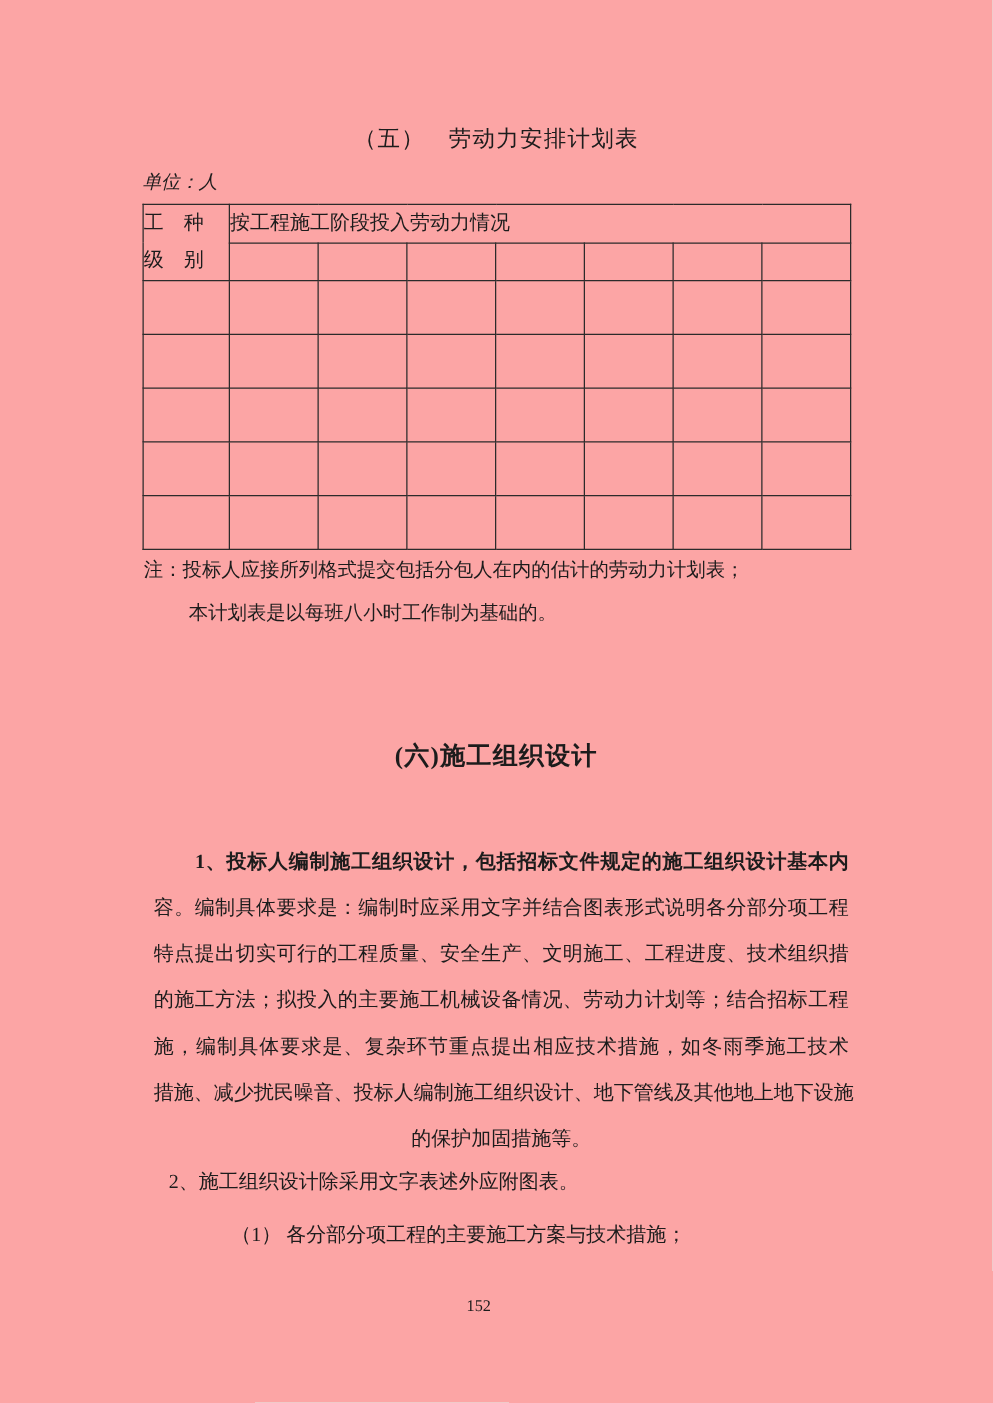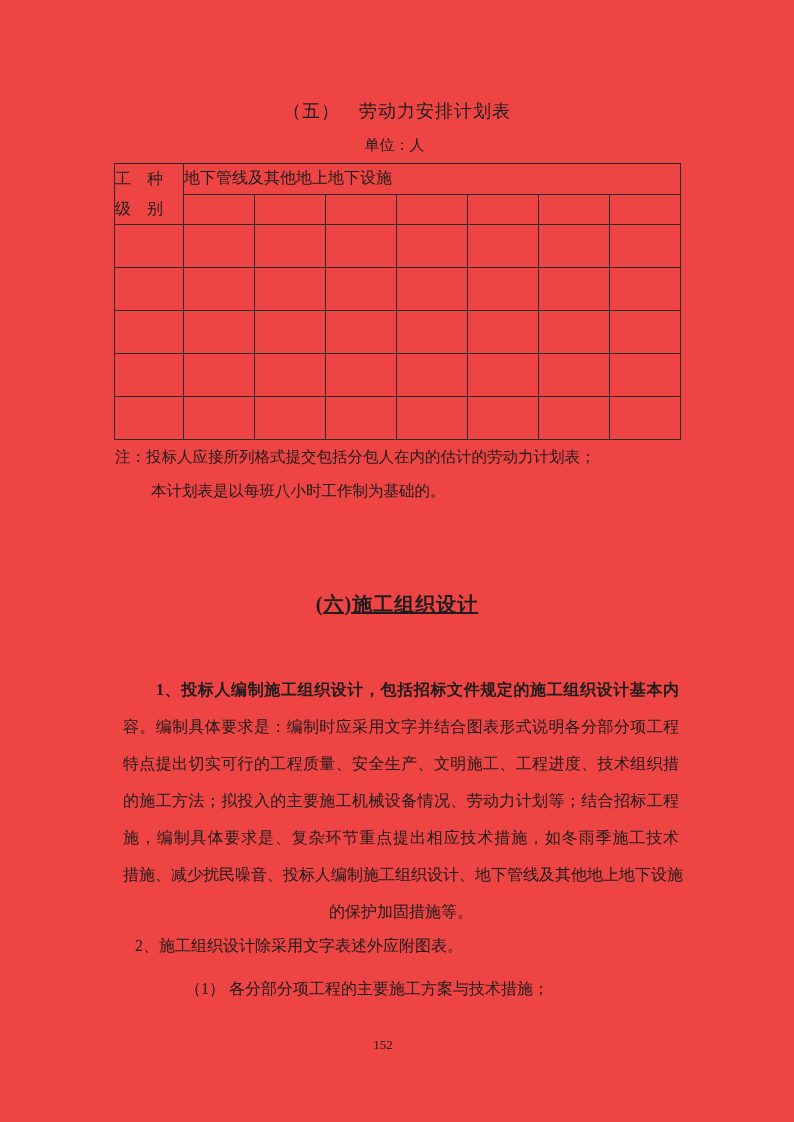--- a/index.html
+++ b/index.html
@@ -7,7 +7,7 @@
     position:relative;
     width:794px; height:1122px;
     margin:0 auto;
-    background:#ef4444;
+    background:#fca5a5;
     font-family:"Liberation Serif","DejaVu Serif",serif;
     color:#1c1c1c;
     overflow:hidden;

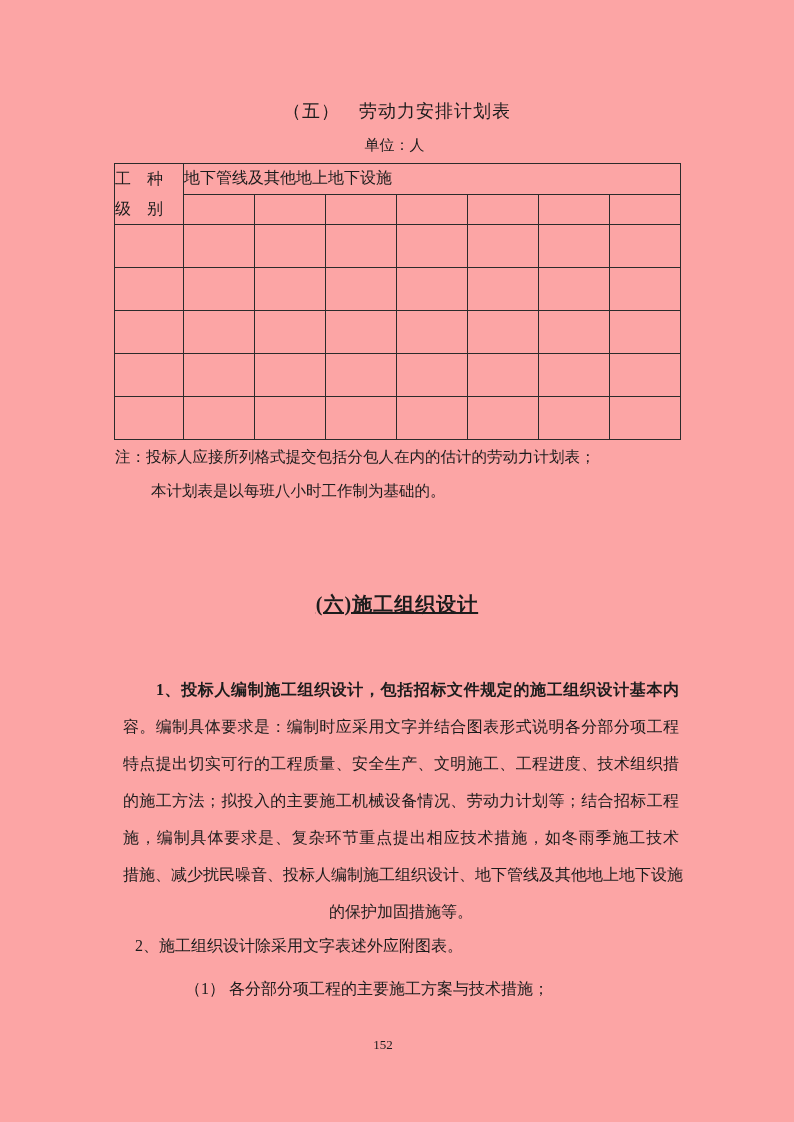--- a/index.html
+++ b/index.html
@@ -18,7 +18,7 @@
   }
   .unit-label {
     position:absolute; top:136px; left:114px; width:561px;
-    text-align:center; font-size:15px;
+    text-align:left; font-size:15px;font-style:italic;
   }
   table.labor-table {
     position:absolute; top:163px; left:114px;

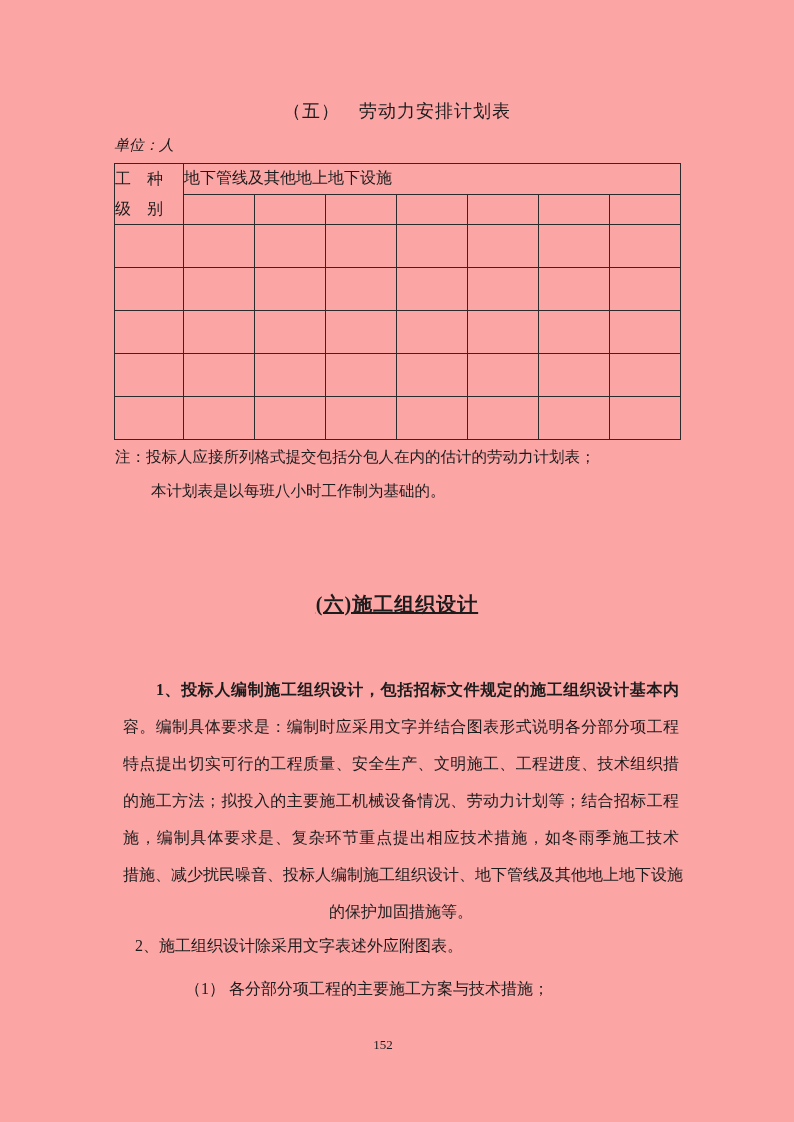--- a/index.html
+++ b/index.html
@@ -95,7 +95,7 @@
         <div class="cline">工　种</div>
         <div class="cline">级　别</div>
       </td>
-      <td colspan="7">地下管线及其他地上地下设施</td>
+      <td colspan="7">按工程施工阶段投入劳动力情况</td>
     </tr>
     <tr class="hdr">
       <td></td>

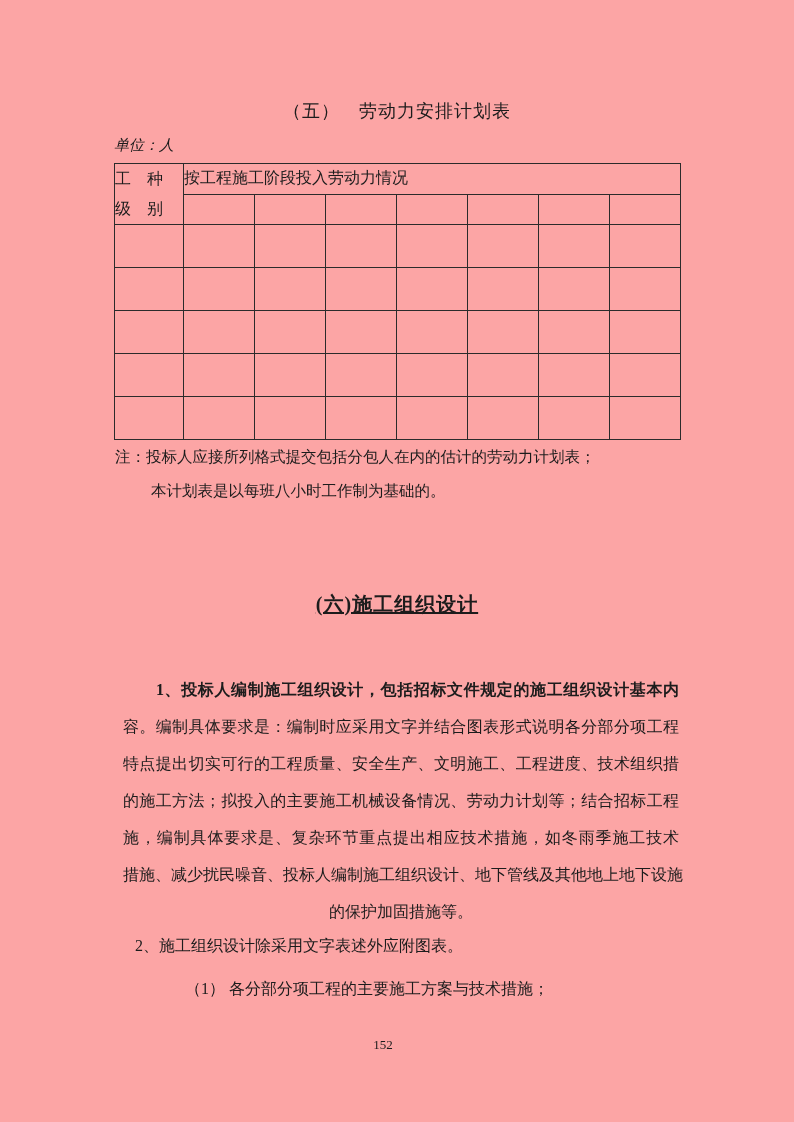--- a/index.html
+++ b/index.html
@@ -42,7 +42,7 @@
   }
   .sec6-title {
     position:absolute; top:591px; left:0; width:794px;
-    text-align:center; font-size:20px; font-weight:bold; letter-spacing:1px;text-decoration:underline;
+    text-align:center; font-size:20px; font-weight:bold; letter-spacing:1px;
   }
   .para {
     position:absolute; top:671px; left:123px; width:556px;

